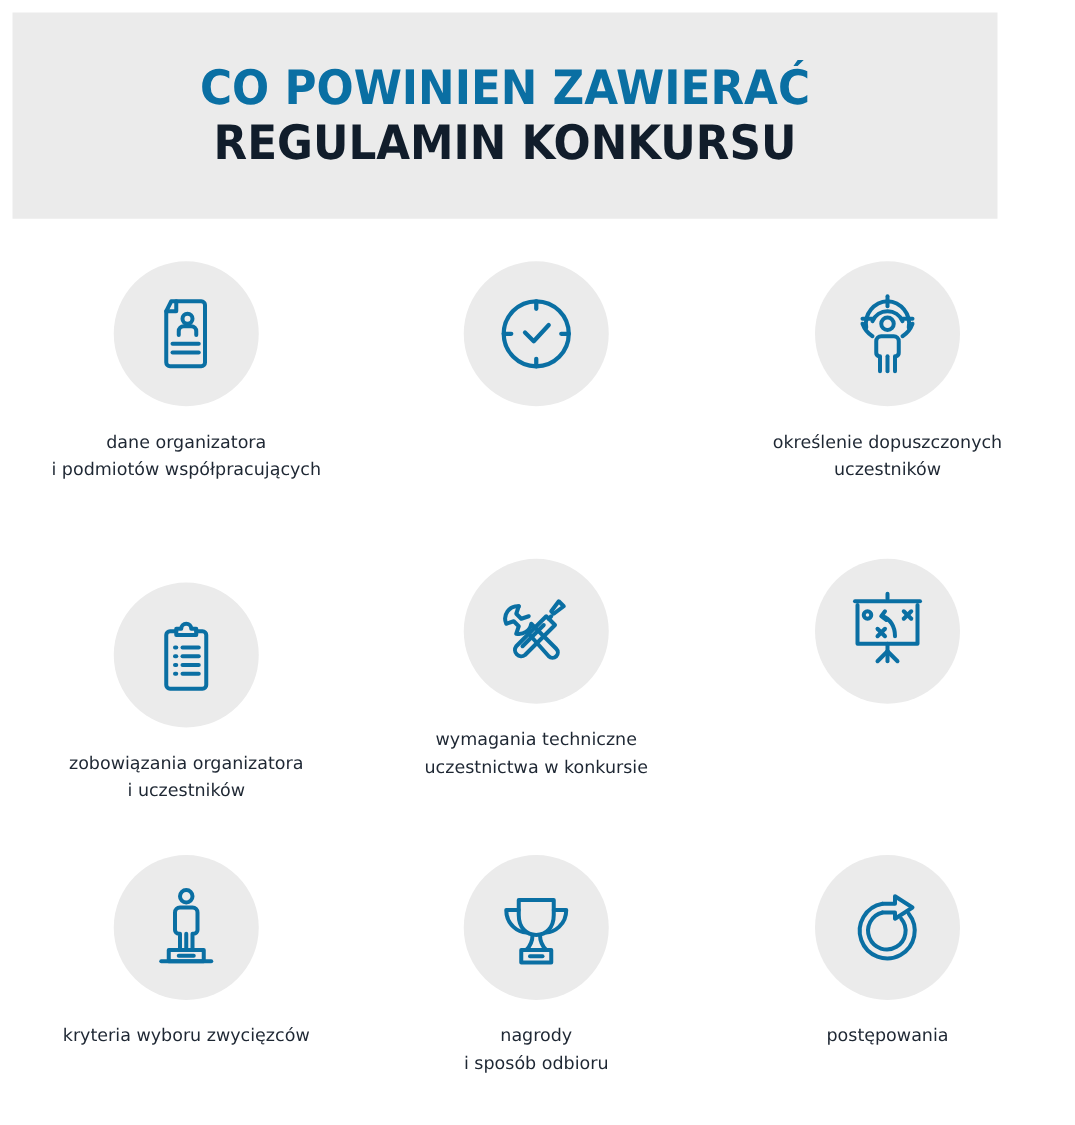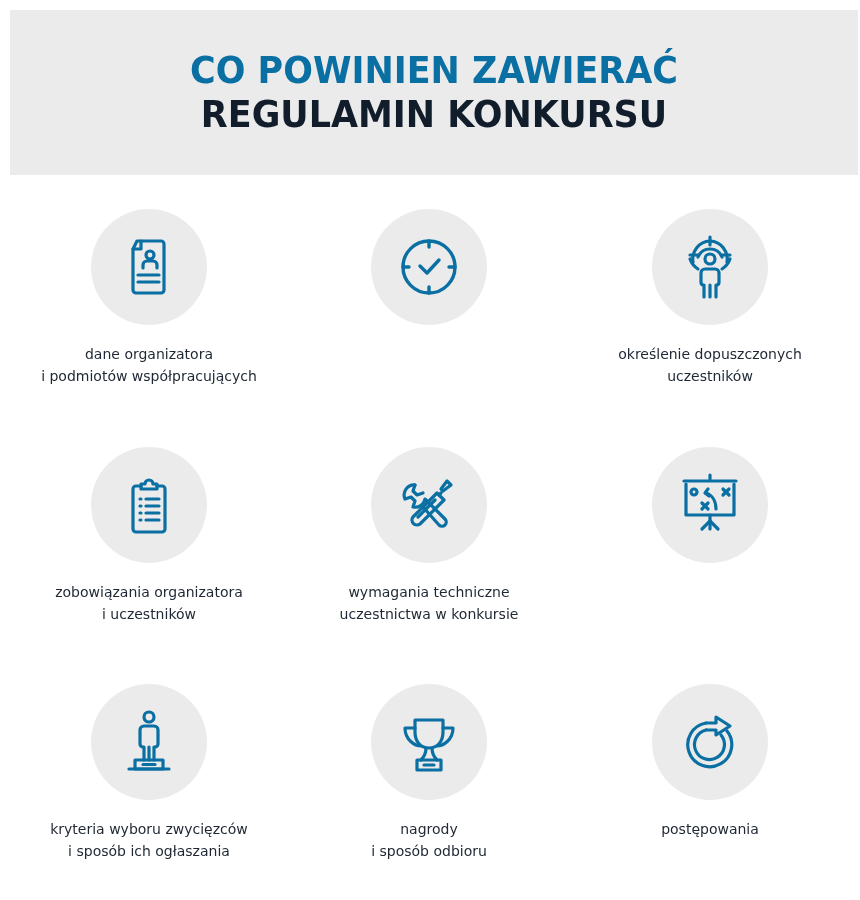--- a/index.html
+++ b/index.html
@@ -18,7 +18,7 @@
       position: absolute;
       left: 10px;
       top: 10px;
-      width: 848px;
+      width: 788px;
       height: 165px;
       background: #ebebeb;
     }

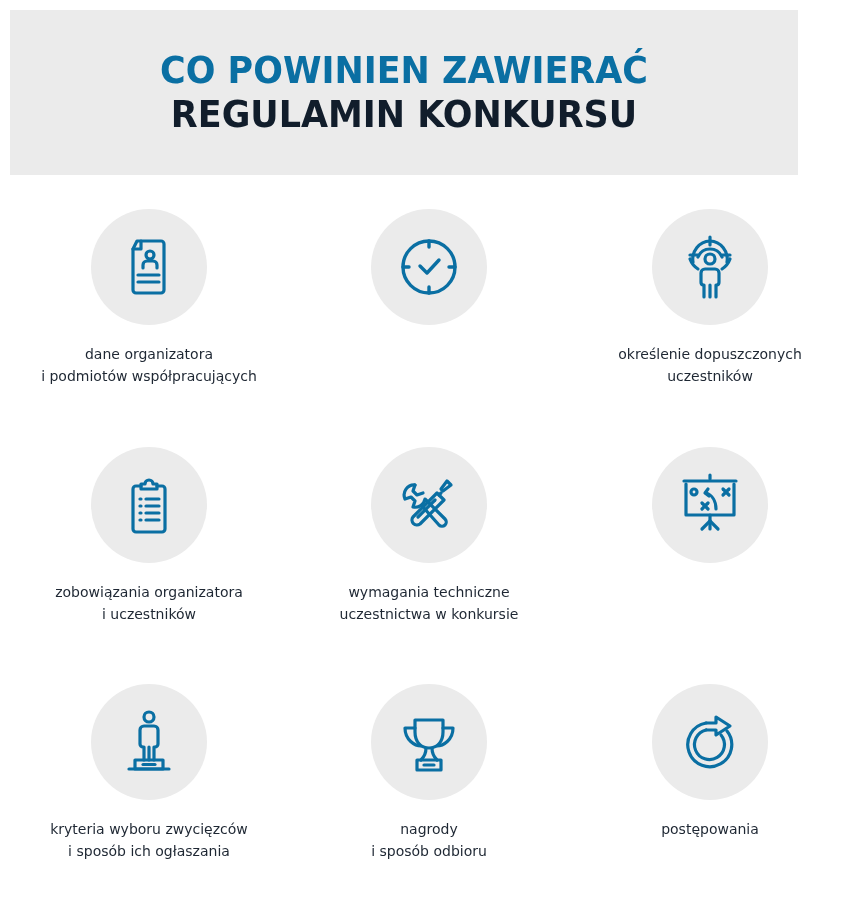--- a/index.html
+++ b/index.html
@@ -132,7 +132,7 @@
   </div>
 </div>
 
-<div class="cell" style="left:9px; top:447px;">
+<div class="cell" style="left:9px; top:466px;">
   <div class="circle">
     <svg viewBox="0 0 76 76" fill="none" stroke="#0a6fa3" stroke-width="3.2" stroke-linecap="round" stroke-linejoin="round">
       <path d="M30 19 H25 a3 3 0 0 0 -3 3 V62 a3 3 0 0 0 3 3 H51 a3 3 0 0 0 3 -3 V22 a3 3 0 0 0 -3 -3 H46"></path>

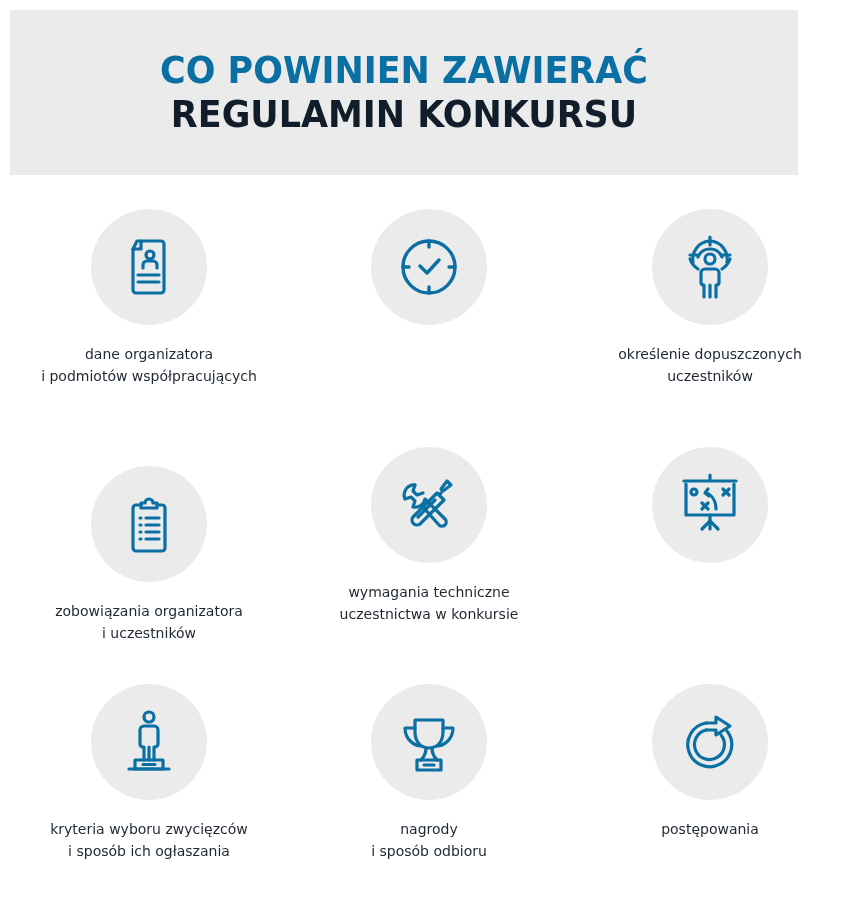--- a/index.html
+++ b/index.html
@@ -203,7 +203,6 @@
   </div>
   <div class="label">
     <span>kryteria wyboru zwycięzców</span>
-    <span>i sposób ich ogłaszania</span>
   </div>
 </div>
 

